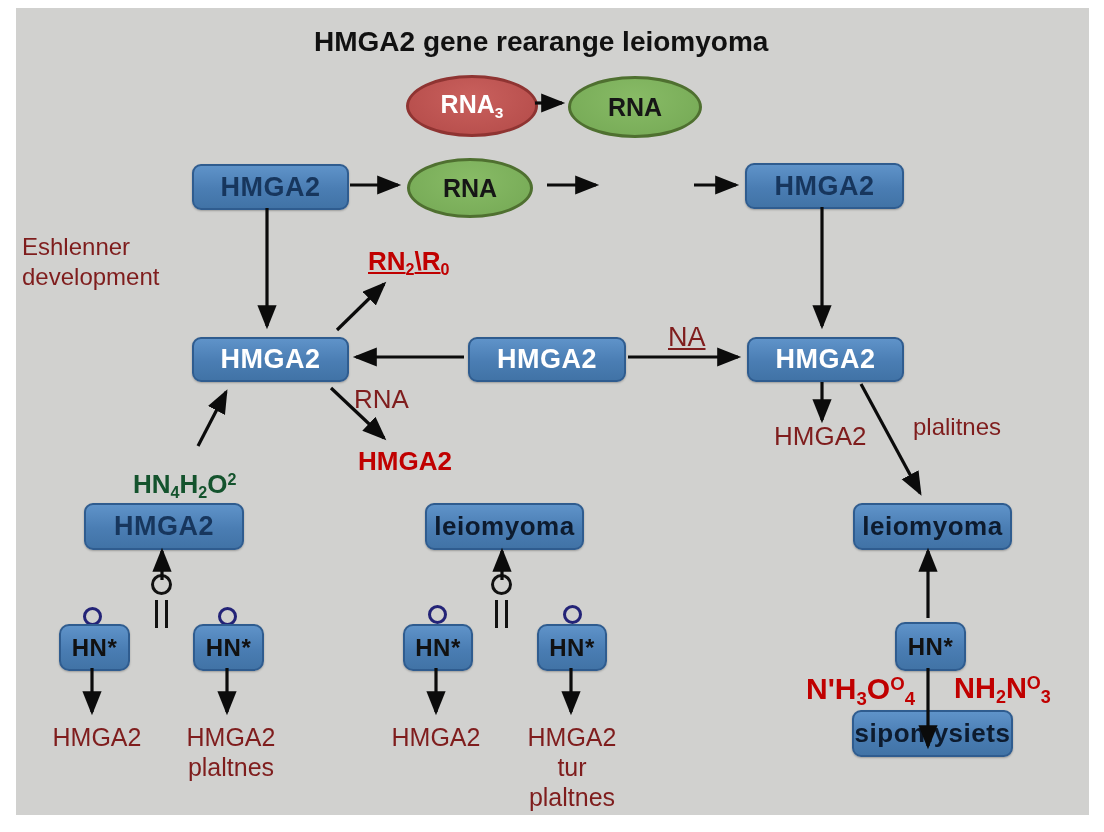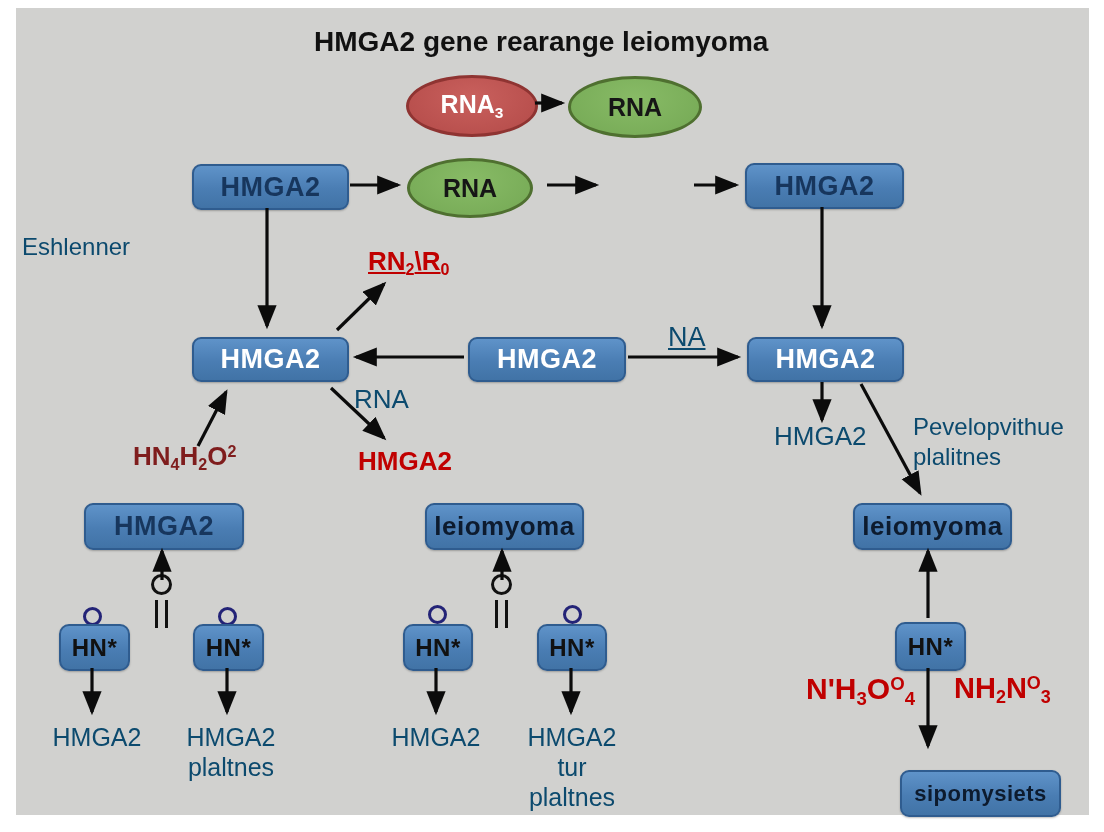--- a/index.html
+++ b/index.html
@@ -40,7 +40,7 @@
     background:radial-gradient(ellipse at 50% 35%,#88bb66,#74a854);
     border:3px solid #4f7030;color:#161616;
   }
-  .lbl{position:absolute;font-size:26px;color:#0c4a6e;white-space:nowrap;}
+  .lbl{position:absolute;font-size:26px;color:#7f1d1d;white-space:nowrap;}
   .lbl.center{text-align:center;white-space:normal;line-height:1.2;}
   .lbl.red{color:#c00000;font-weight:600;}
   .lbl.navy{color:#7f1d1d;font-weight:600;}

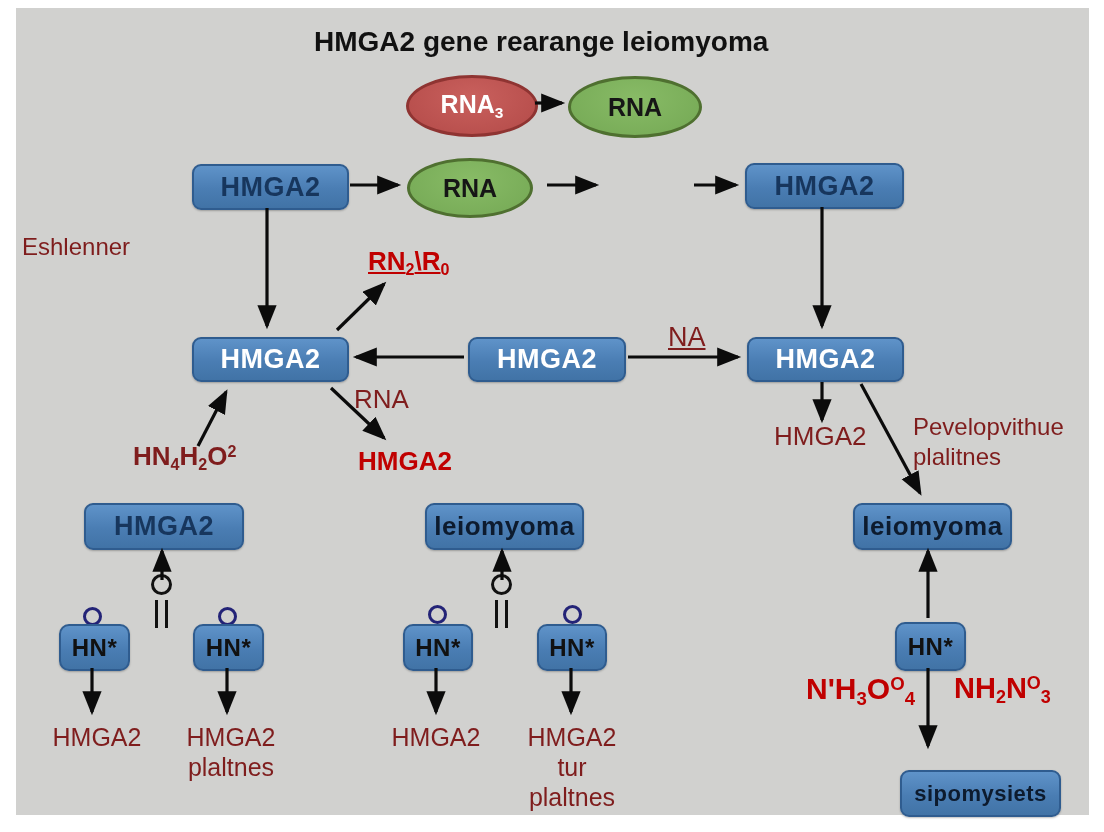--- a/index.html
+++ b/index.html
@@ -96,6 +96,7 @@
 
     <div class="lbl small" style="left:6px;top:224px;">
       <div>Eshlenner</div>
+      <div>development</div>
     </div>
 
     <div class="lbl red" style="left:352px;top:238px;text-decoration:underline;">

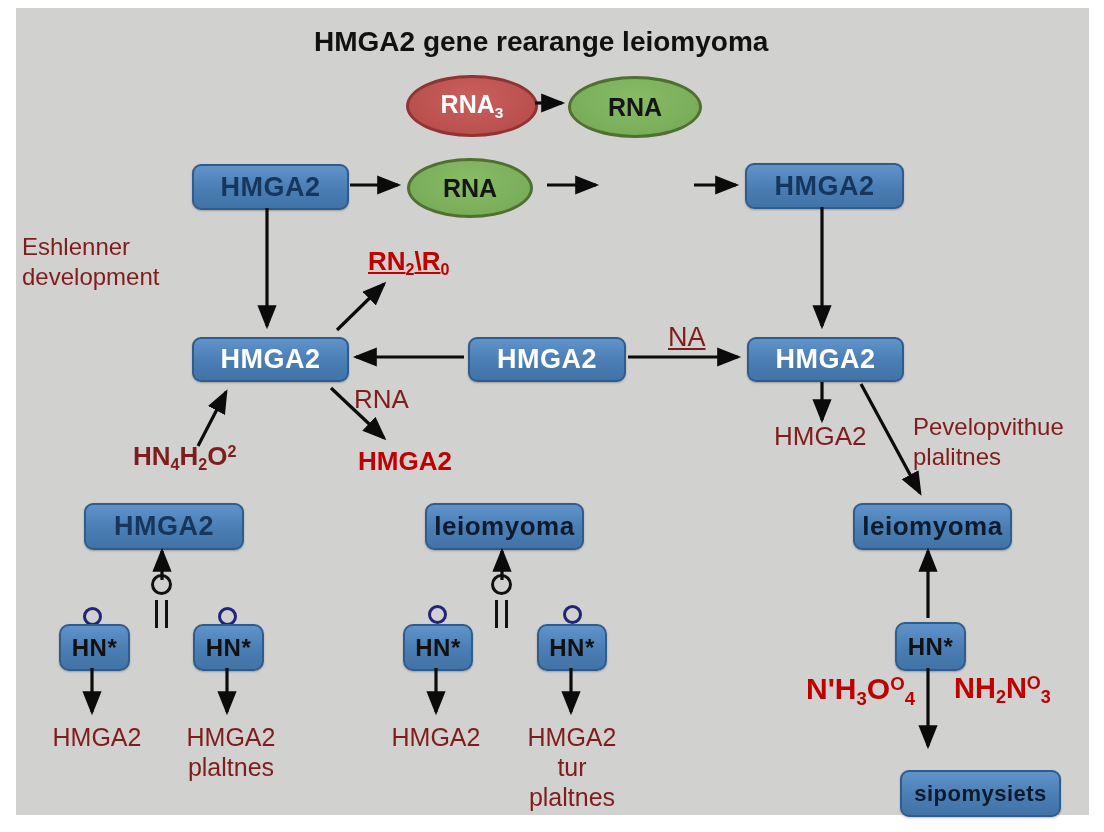--- a/index.html
+++ b/index.html
@@ -123,7 +123,6 @@
 
     <div class="lbl" style="left:758px;top:413px;">HMGA2</div>
     <div class="lbl small" style="left:897px;top:404px;">
-      <div>Pevelopvithue</div>
       <div>plalitnes</div>
     </div>
 

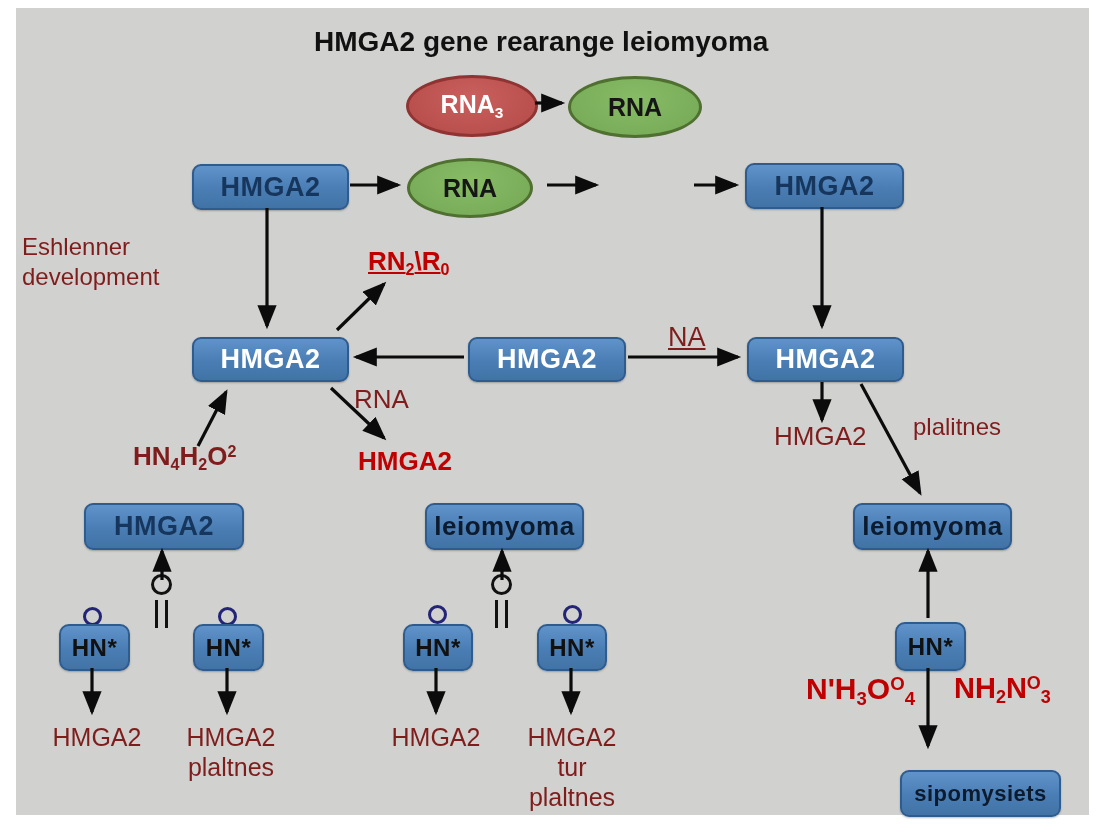--- a/index.html
+++ b/index.html
@@ -43,7 +43,7 @@
   .lbl{position:absolute;font-size:26px;color:#7f1d1d;white-space:nowrap;}
   .lbl.center{text-align:center;white-space:normal;line-height:1.2;}
   .lbl.red{color:#c00000;font-weight:600;}
-  .lbl.navy{color:#7f1d1d;font-weight:600;}
+  .lbl.navy{color:#14532d;font-weight:600;margin-top:28px;}
   .lbl.small{font-size:24px;line-height:1.25;}
   .sb{font-size:0.62em;vertical-align:-0.3em;}
   .sp{font-size:0.62em;vertical-align:0.5em;}

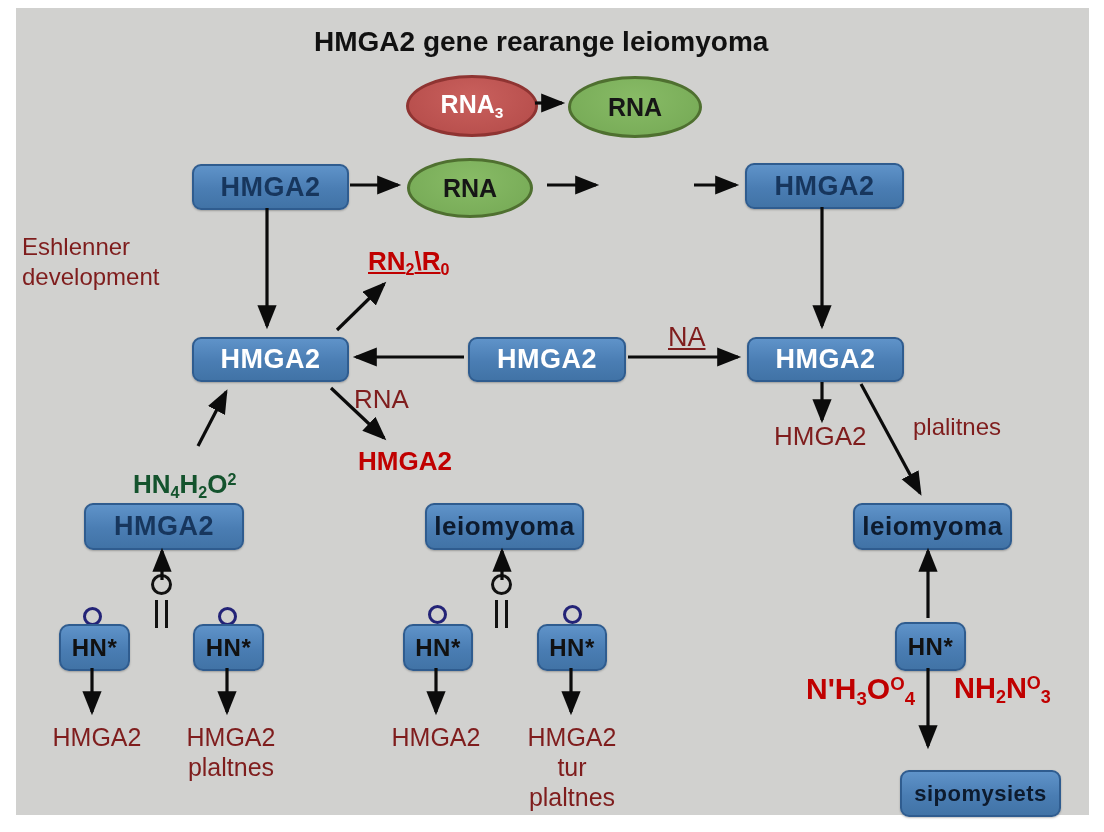--- a/index.html
+++ b/index.html
@@ -180,7 +180,7 @@
       <span>NH</span><span class="sb">2</span><span>N</span><span class="sp">O</span><span class="sb">3</span>
     </div>
 
-    <div class="box dark" style="left:836px;top:762px;width:157px;height:43px;font-size:22px;margin-left:48px;">
+    <div class="box dark" style="left:836px;top:702px;width:157px;height:43px;font-size:26px;">
         <span>sipomysiets</span>
       </div>
   </div>

